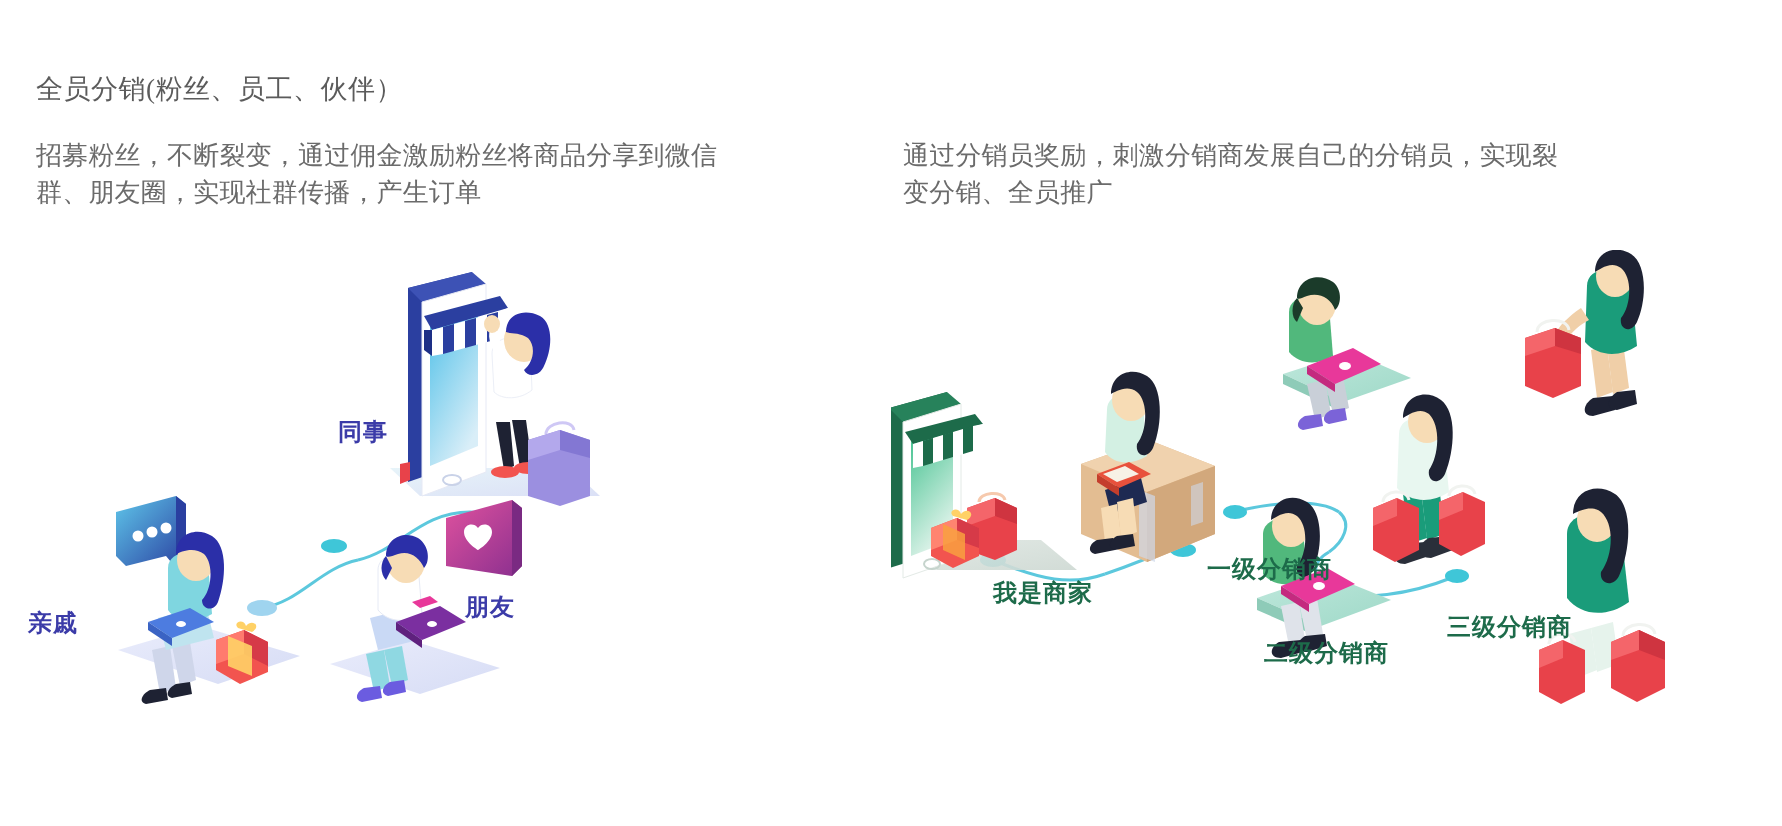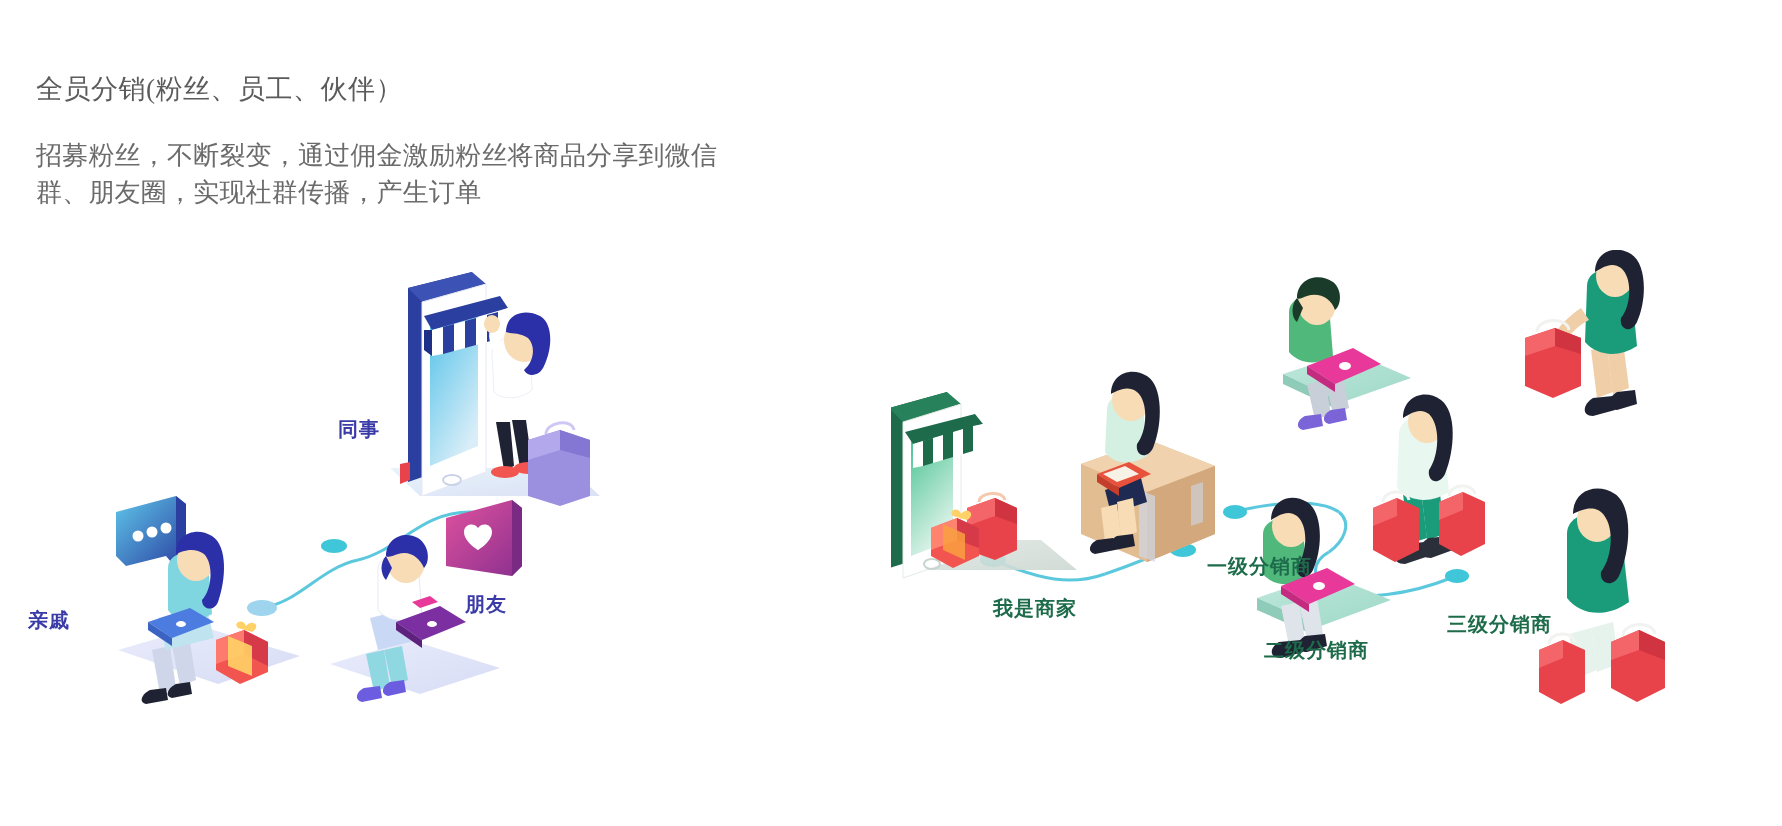--- a/index.html
+++ b/index.html
@@ -242,6 +242,7 @@
   <div class="col col-right">
 
 
+    <div class="body-text">通过分销员奖励，刺激分销商发展自己的分销员，实现裂变分销、全员推广</div>
 
     <div class="illus">
       <svg viewBox="0 0 891 576" xmlns="http://www.w3.org/2000/svg">

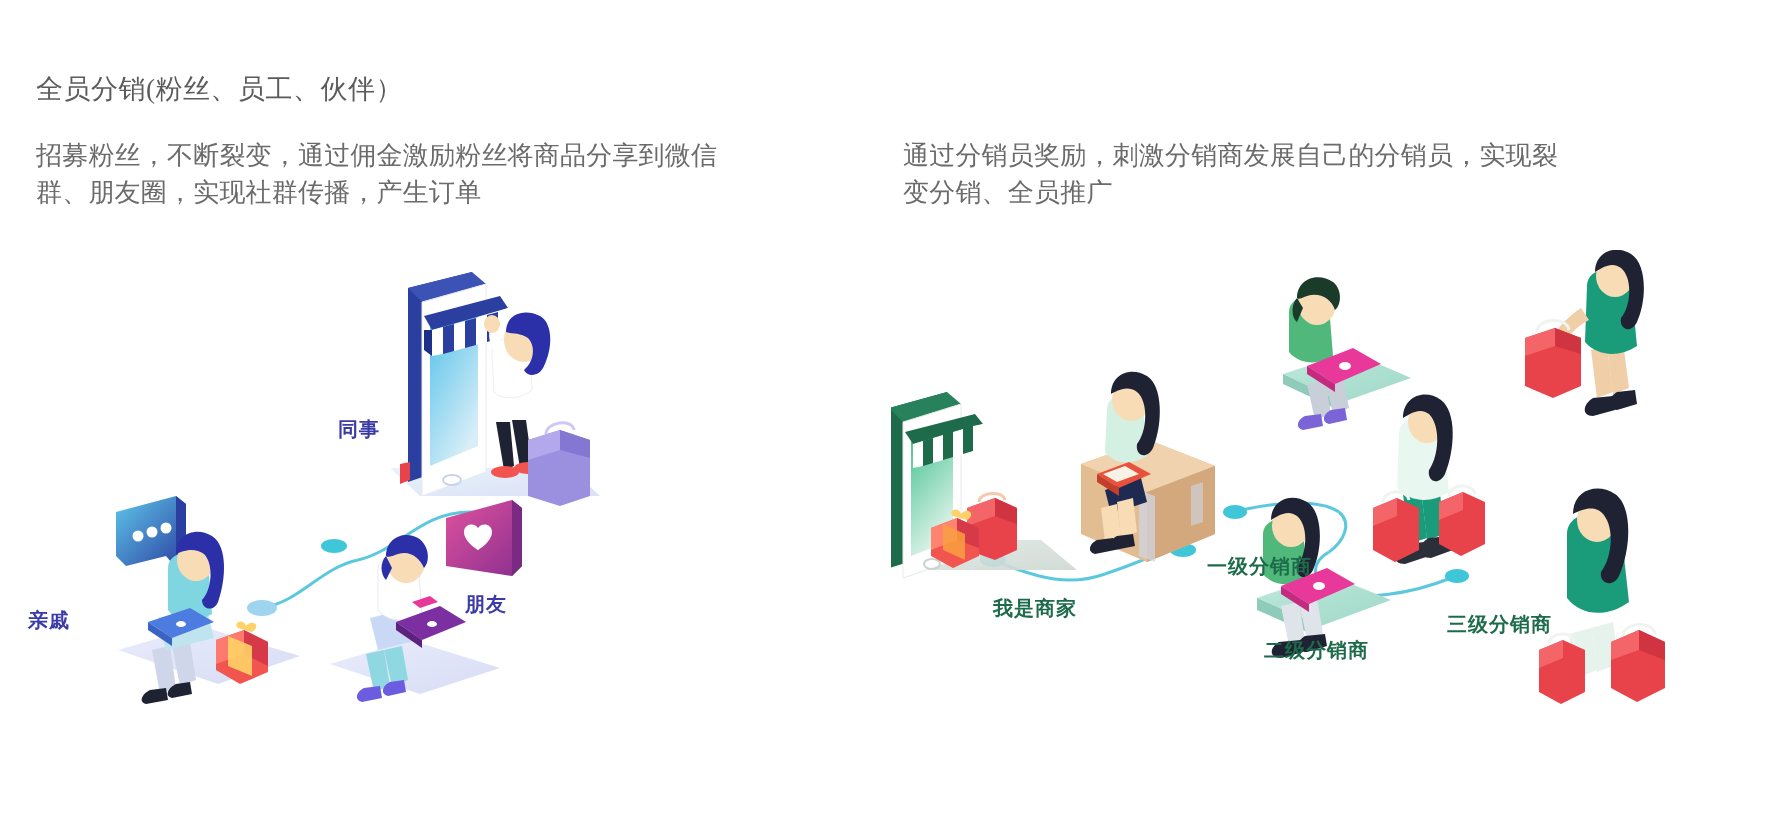--- a/index.html
+++ b/index.html
@@ -50,7 +50,7 @@
     position: absolute;
     font-family: "DejaVu Sans", "Liberation Sans", sans-serif;
     font-weight: 700;
-    font-size: 20px;
+    font-size: 24px;
     letter-spacing: 1px;
     white-space: nowrap;
   }

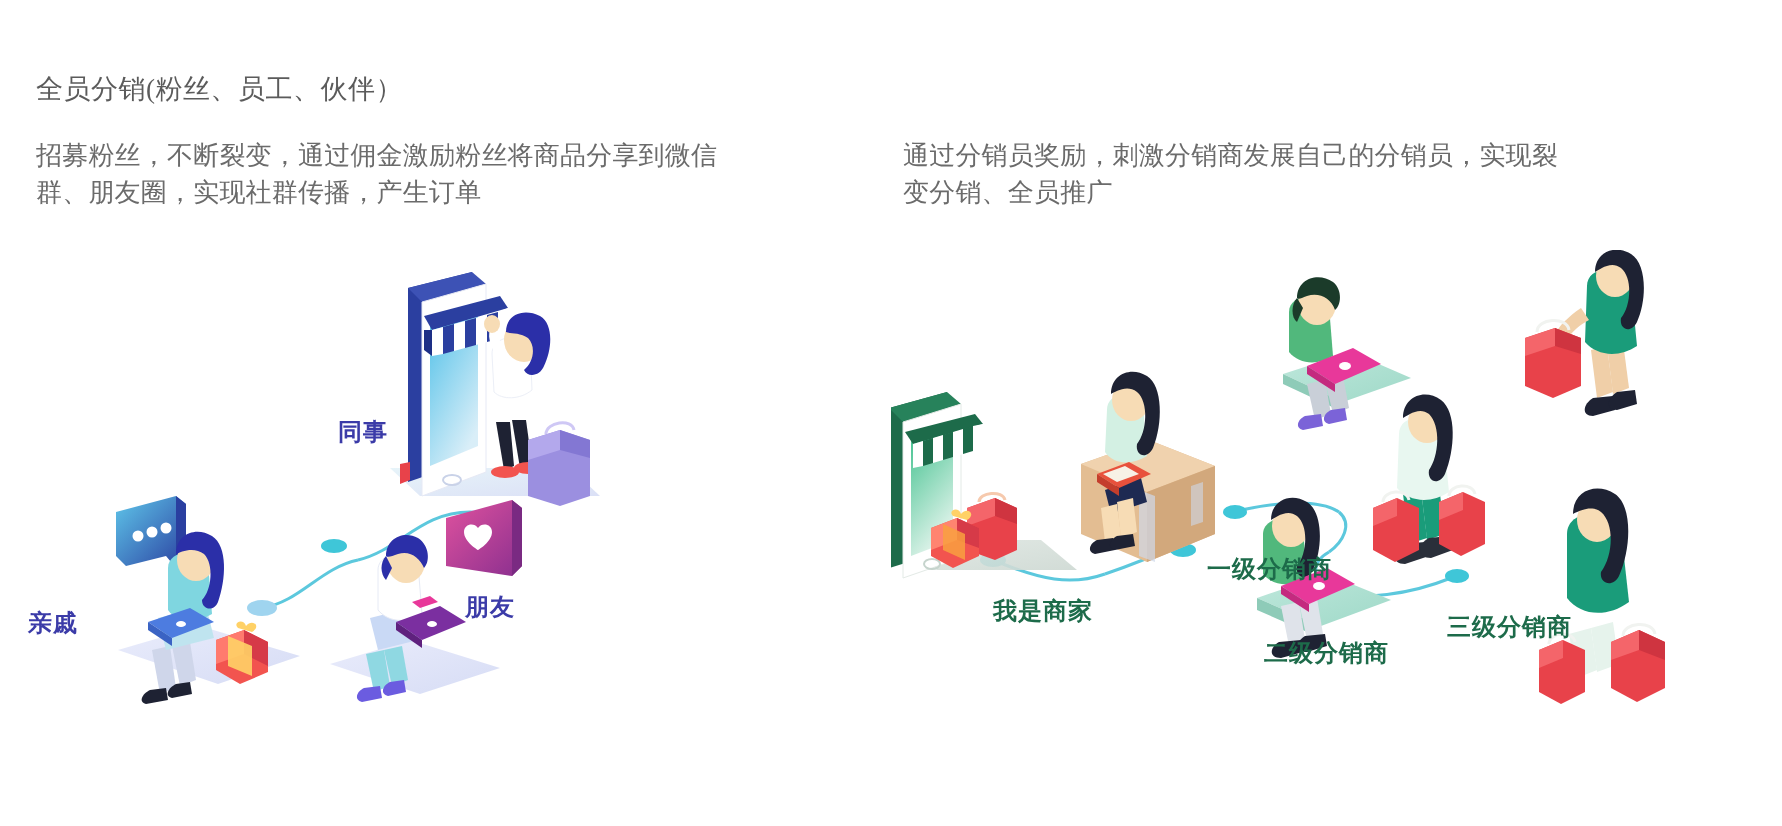--- a/index.html
+++ b/index.html
@@ -424,7 +424,7 @@
         </g>
       </svg>
 
-      <div class="lbl lbl-green" style="left:102px; top:345px;">我是商家</div>
+      <div class="lbl lbl-green" style="left:102px; top:327px;">我是商家</div>
       <div class="lbl lbl-green" style="left:300px; top:303px;margin-left:16px;">一级分销商</div>
       <div class="lbl lbl-green" style="left:373px; top:387px;">二级分销商</div>
       <div class="lbl lbl-green" style="left:556px; top:361px;">三级分销商</div>

